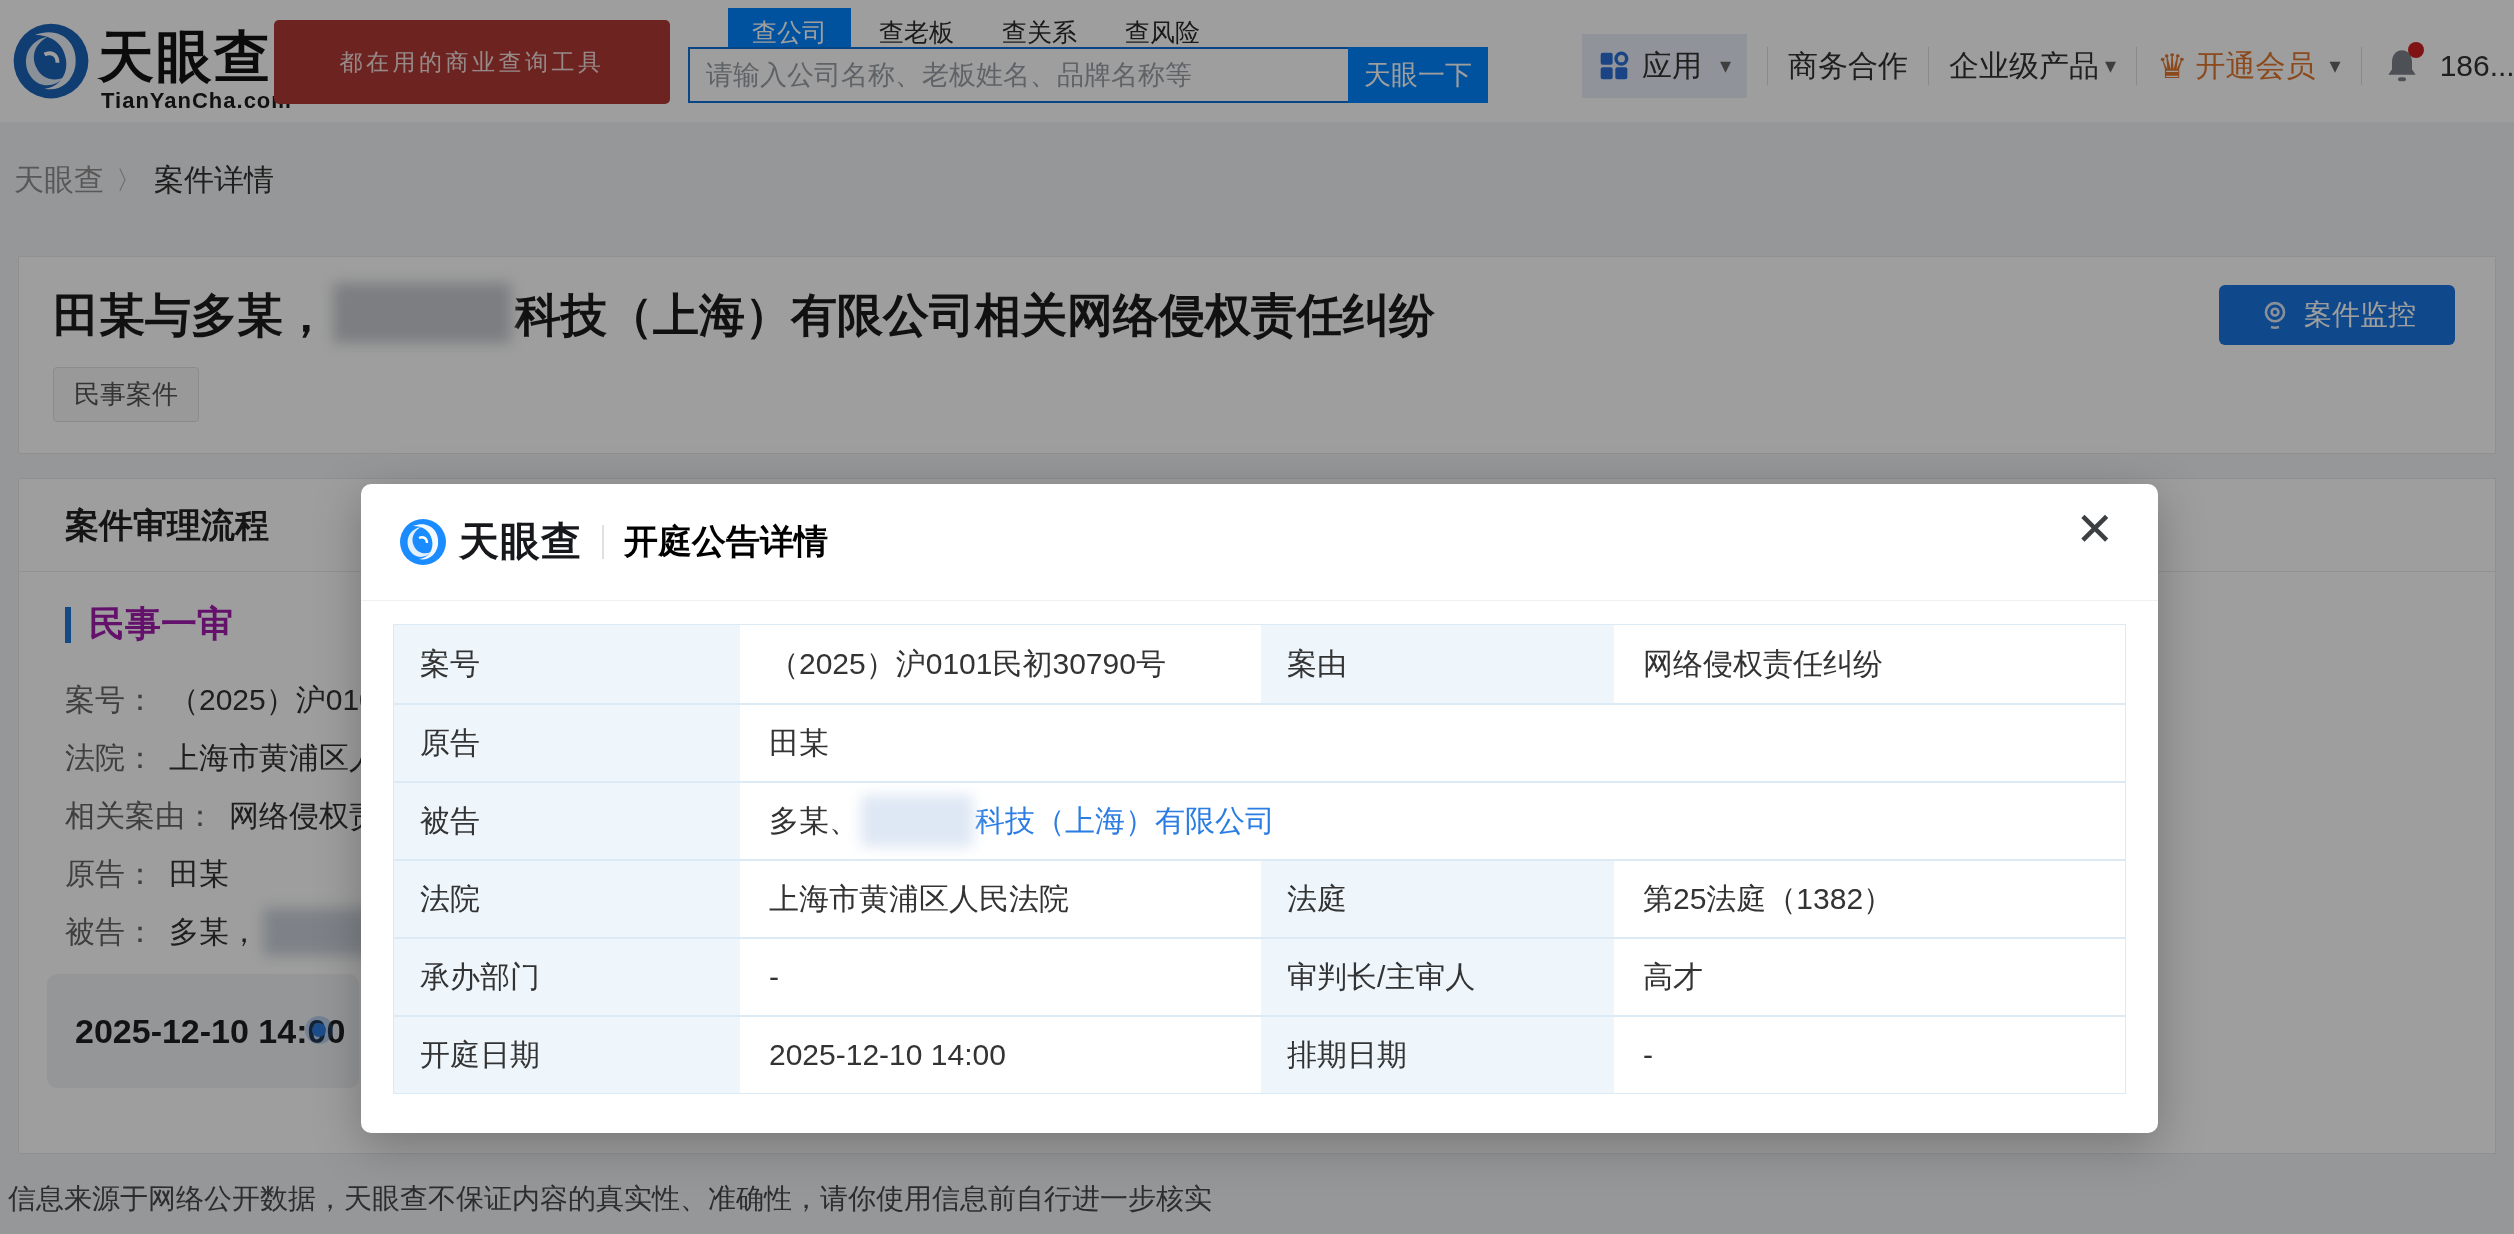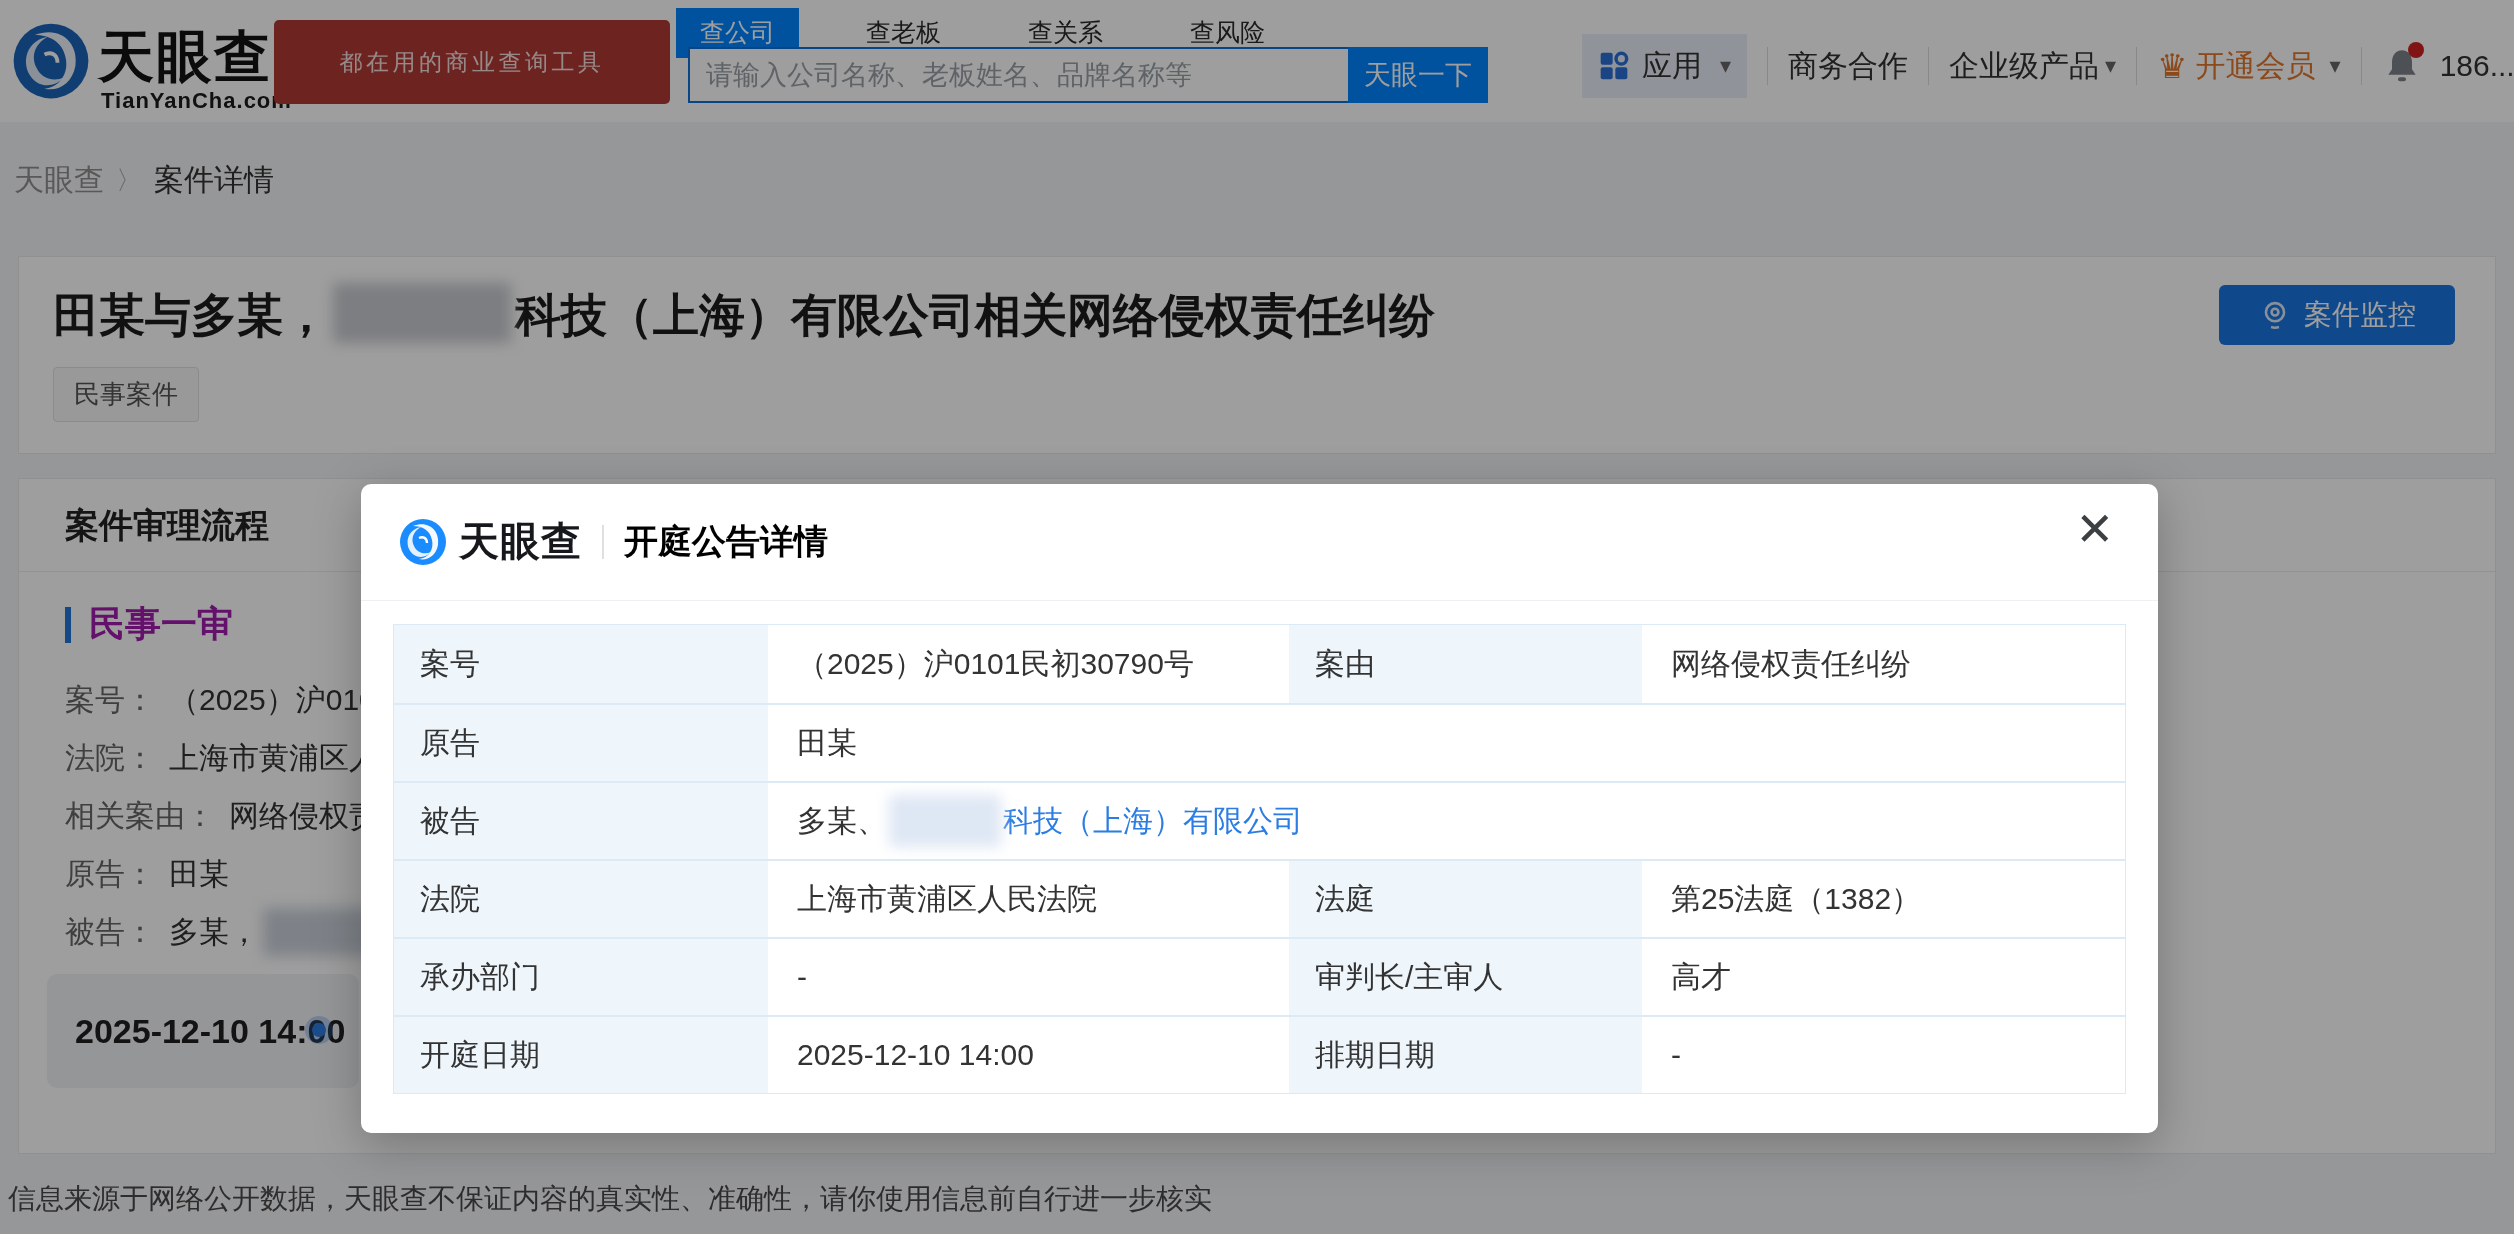--- a/index.html
+++ b/index.html
@@ -15,7 +15,7 @@
            display:flex; flex-direction:column; justify-content:center; align-items:center; gap:2px; }
   .badge div { font-size:23px; color:#f2dfdd; letter-spacing:3.5px; line-height:33px; white-space:nowrap; }
 
-  .tabs { position:absolute; left:676px; top:8px; display:flex; align-items:flex-end;gap:39px; }
+  .tabs { position:absolute; left:728px; top:8px; display:flex; align-items:flex-end; }
   .tab { font-size:25px; color:#2b2b2b; padding:8px 0 9px; margin-right:48px; cursor:pointer; }
   .tab.active { background:#0084ff; color:#fff; padding:8px 24px 9px; margin-right:28px; }
   .searchbar { position:absolute; left:688px; top:47px; width:800px; height:56px; display:flex; }

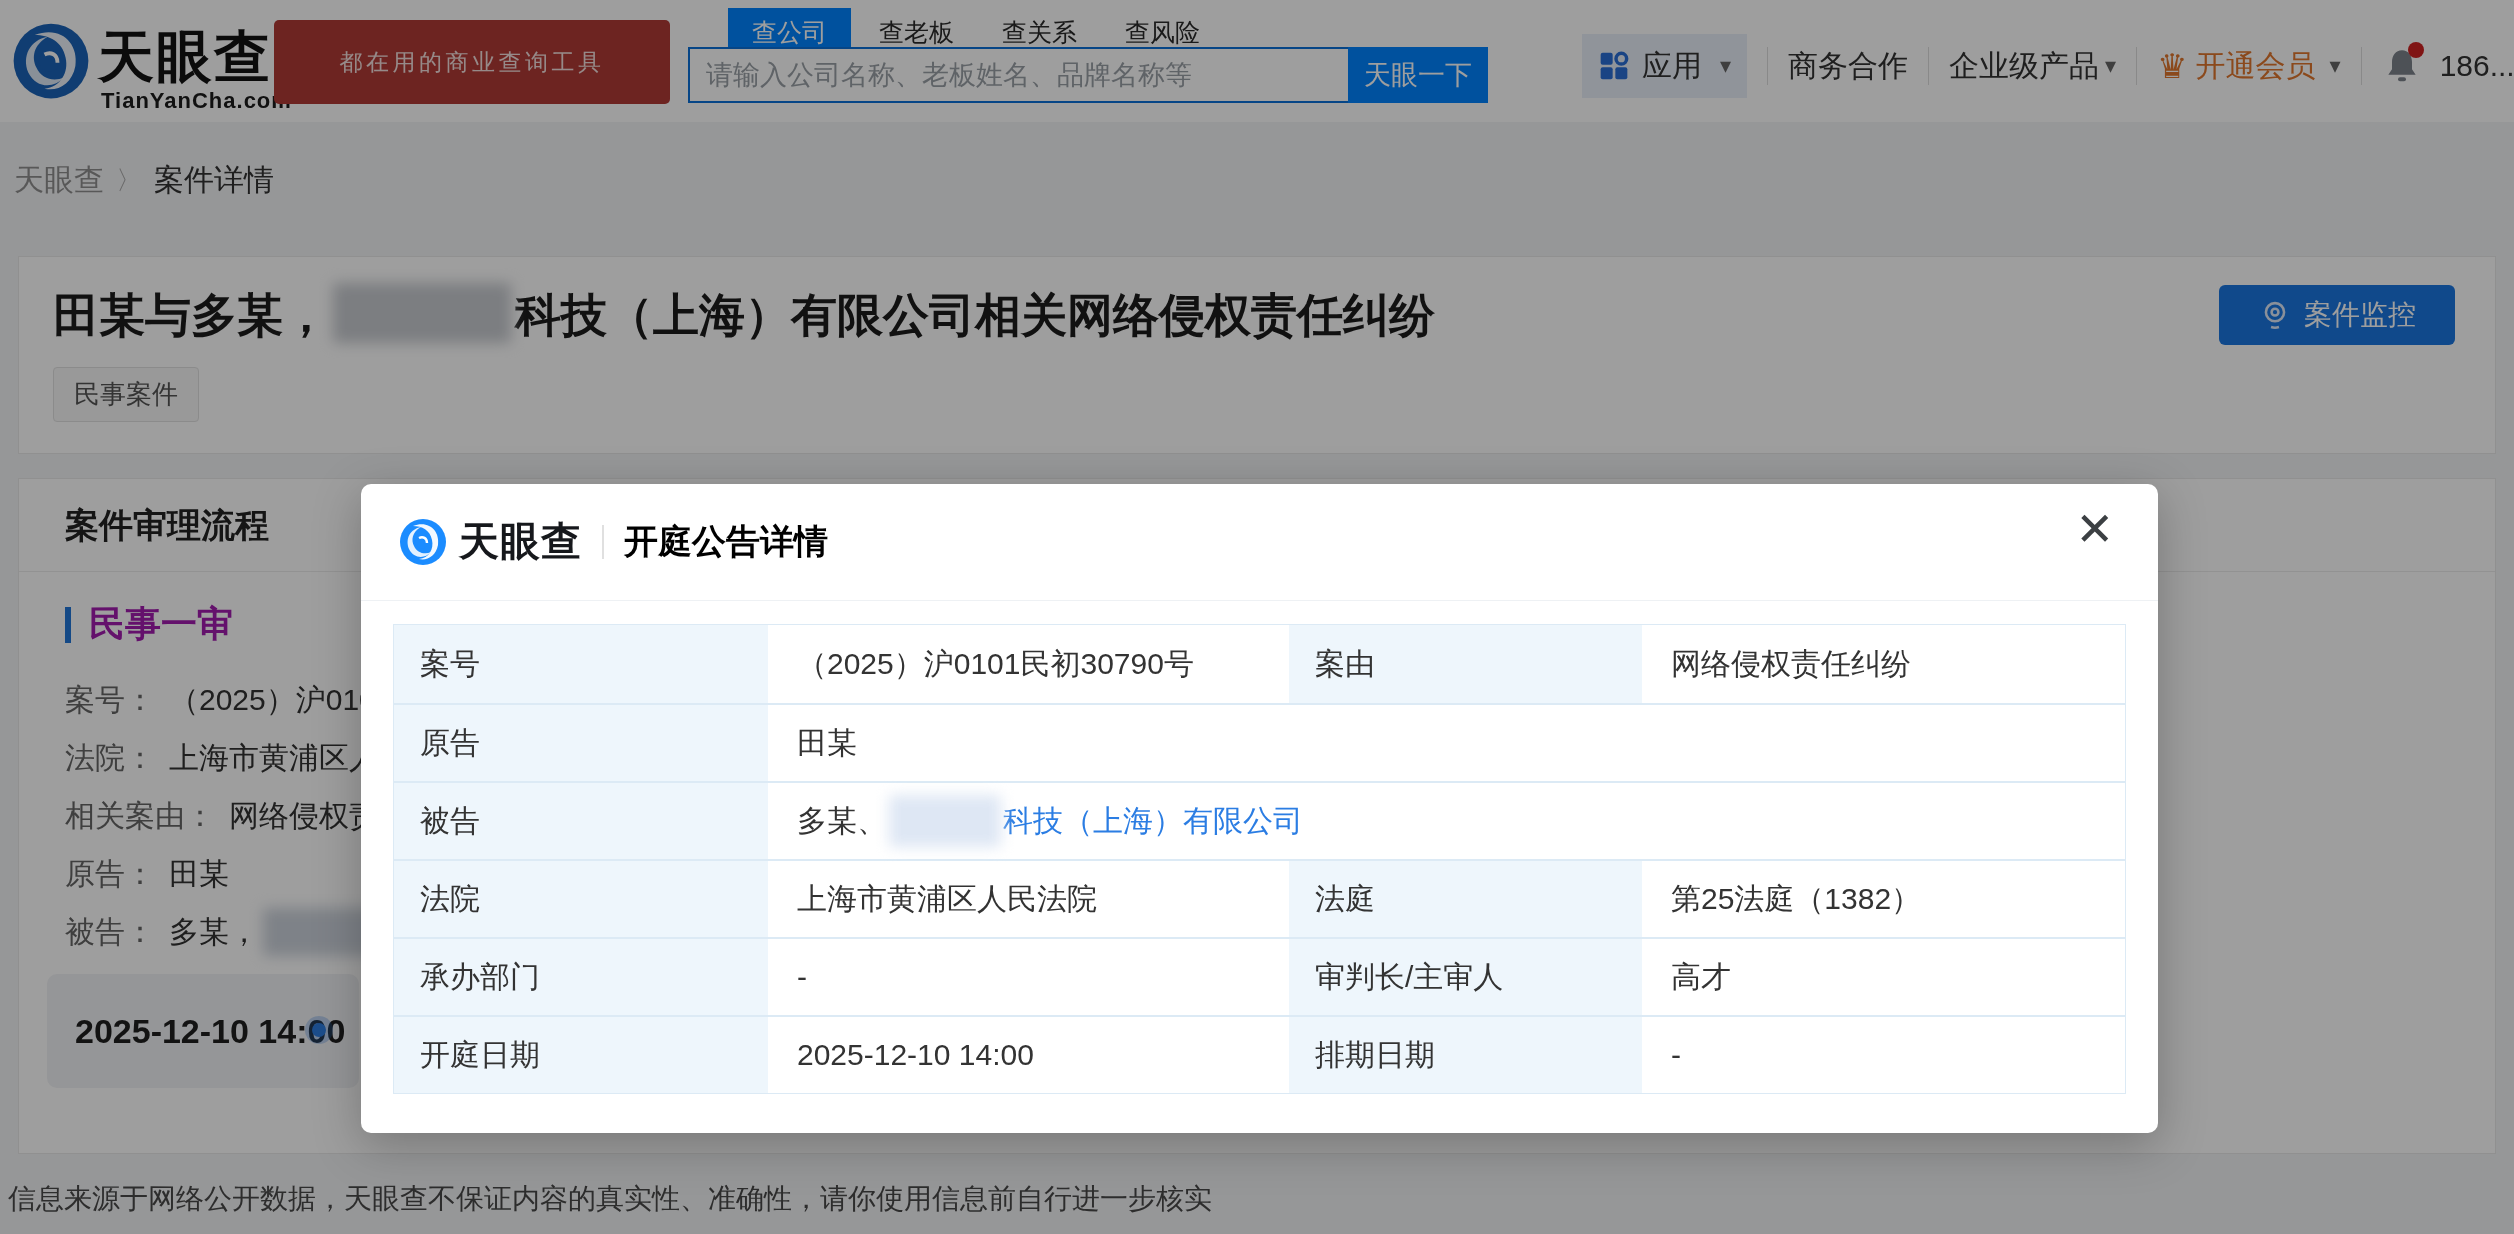--- a/index.html
+++ b/index.html
@@ -91,7 +91,7 @@
   .m-cell { display:flex; align-items:center; padding-left:26px; font-size:30px; color:#333; margin-right:3px; white-space:nowrap; }
   .m-cell:last-child { margin-right:0; }
   .m-lab { background:#eef6fc; }
-  .m-l1 { width:374px; }
+  .m-l1 { width:346px; }
   .m-v1 { width:515px; background:#fff; }
   .m-l2 { width:353px; }
   .m-v2 { flex:1; background:#fff; }

